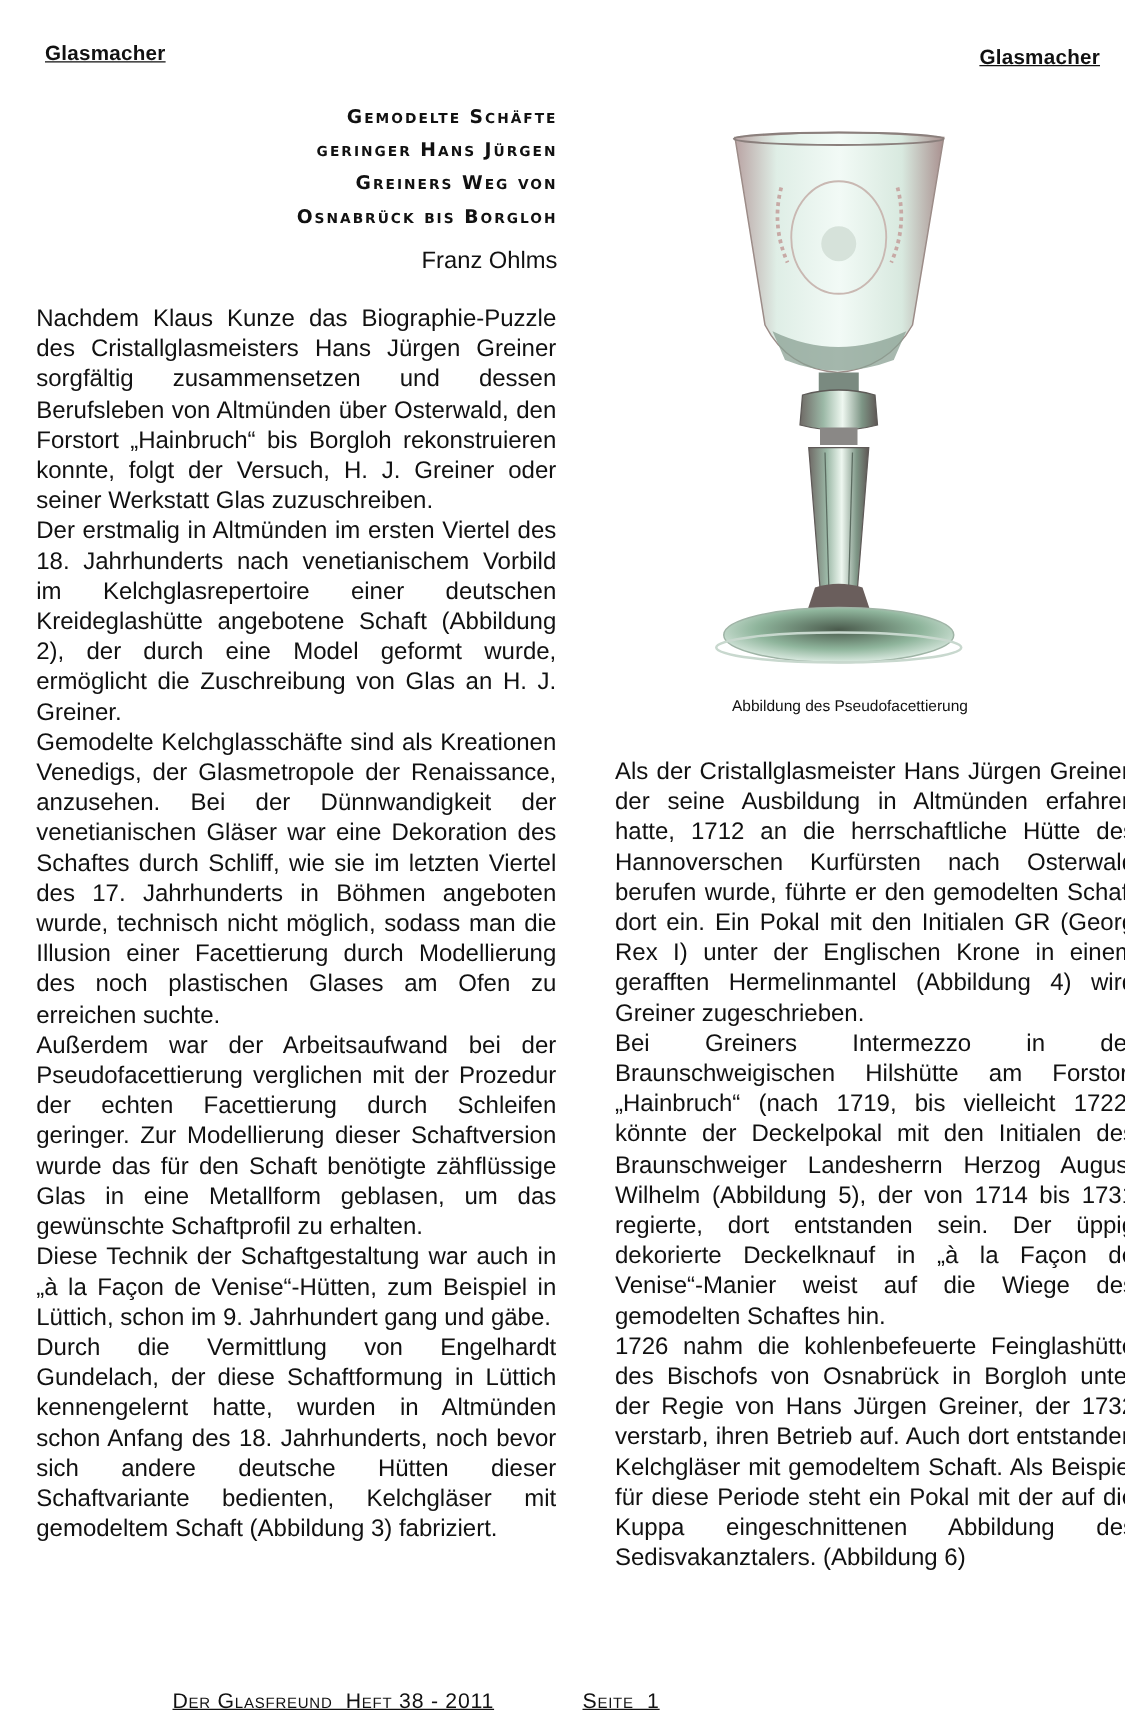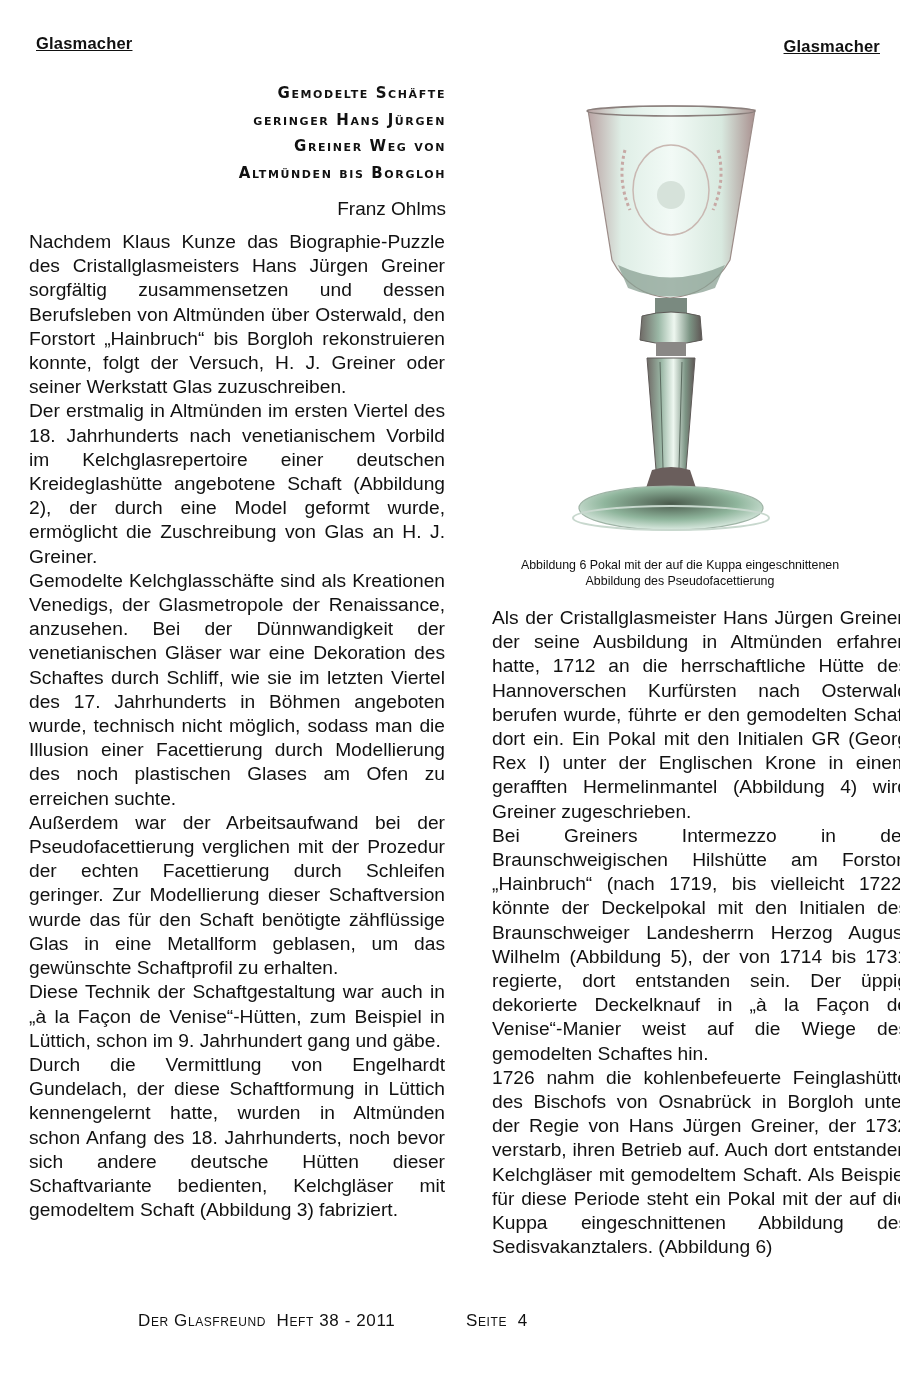--- a/index.html
+++ b/index.html
@@ -32,7 +32,7 @@
 <div class="title-block">
   <div class="title-line">Gemodelte Schäfte</div>
   <div class="title-line">geringer Hans Jürgen</div>
-  <div class="title-line">Greiner Weg von</div>
+  <div class="title-line">Greiners Weg von</div>
   <div class="title-line">Altmünden bis Borgloh</div>
   <div class="author">Franz Ohlms</div>
 </div>

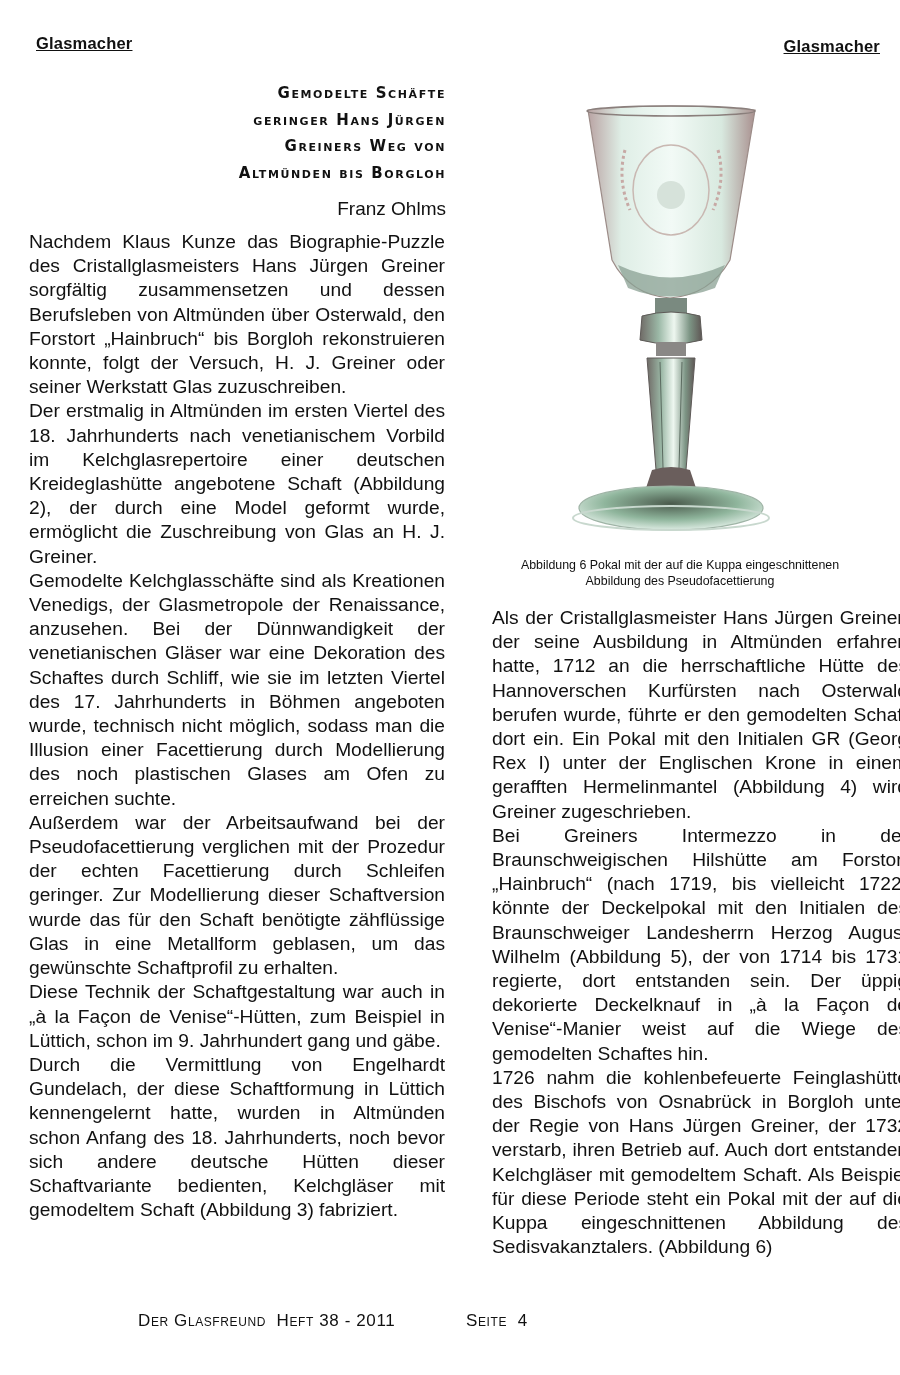--- a/index.html
+++ b/index.html
@@ -33,7 +33,7 @@
   <div class="title-line">Gemodelte Schäfte</div>
   <div class="title-line">geringer Hans Jürgen</div>
   <div class="title-line">Greiners Weg von</div>
-  <div class="title-line">Altmünden bis Borgloh</div>
+  <div class="title-line">Osnabrück bis Borgloh</div>
   <div class="author">Franz Ohlms</div>
 </div>
 

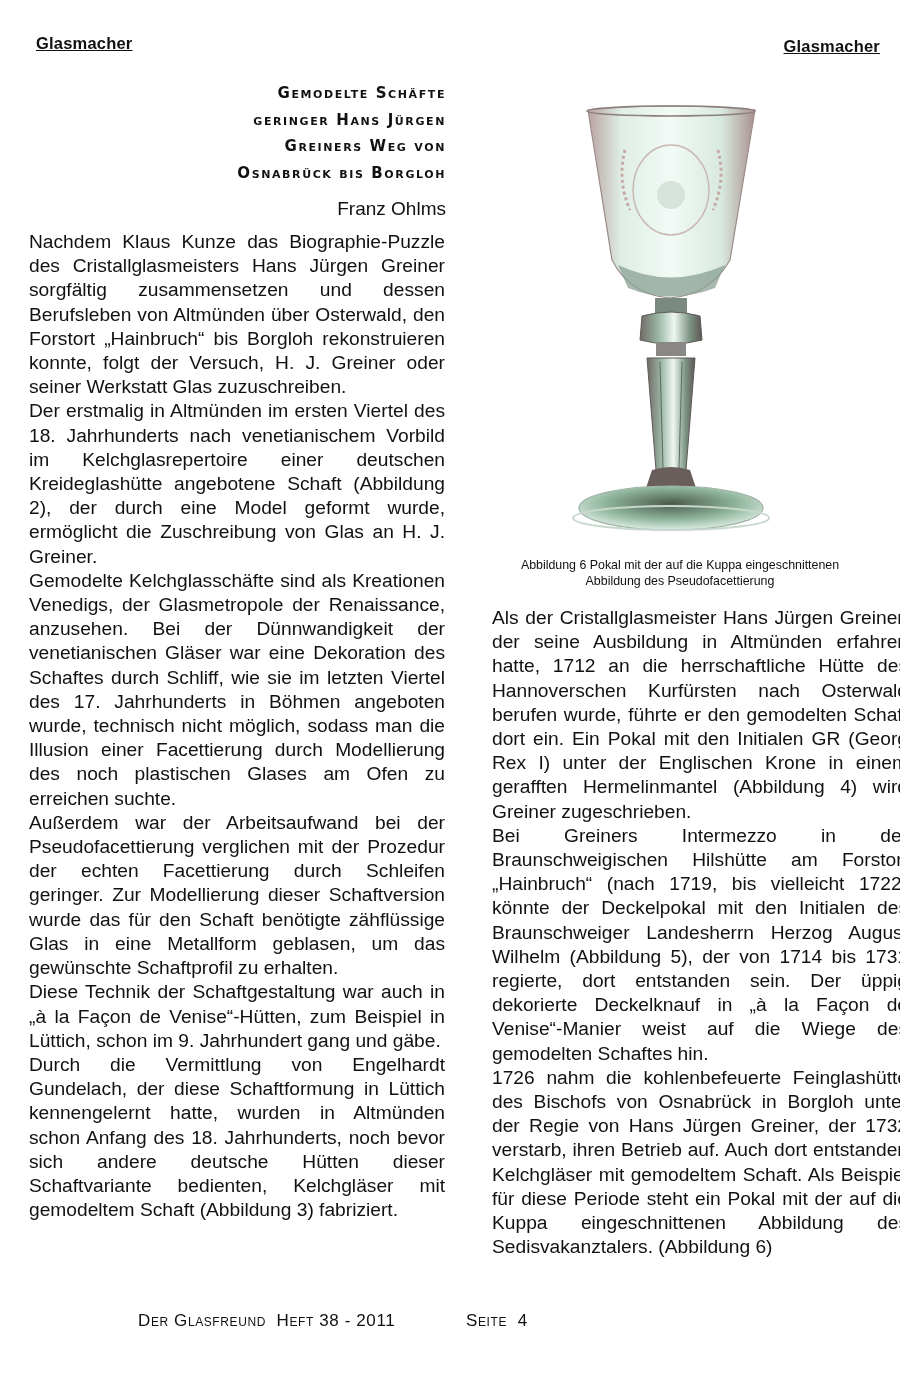--- a/index.html
+++ b/index.html
@@ -13,7 +13,7 @@
                 font-size:15px; letter-spacing:1.6px; line-height:26.5px; white-space:nowrap; }
   .author { font-size:19px; line-height:22px; margin-top:12px; }
   .col { position:absolute; font-size:19.2px; line-height:24.2px; text-align:justify; hyphens:manual; }
-  #col-left { left:29px; top:230px; width:416px; }
+  #col-left { left:29px; top:244px; width:416px; }
   #col-right { left:492px; top:606px; width:416px; }
   .col p { margin:0; }
   .figure { position:absolute; left:560px; top:90px; width:260px; height:460px; }

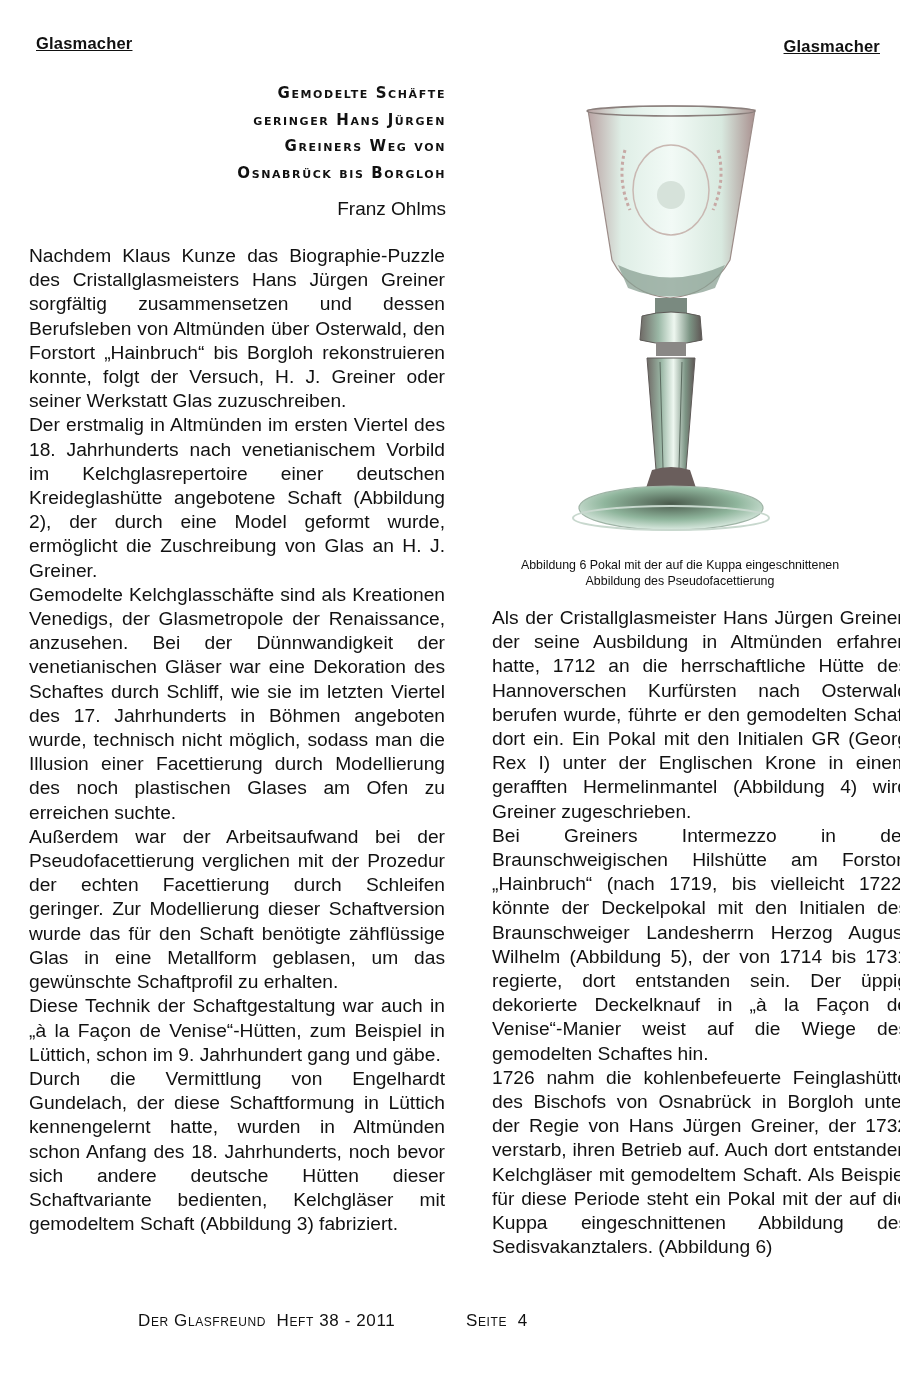--- a/index.html
+++ b/index.html
@@ -95,7 +95,6 @@
 </div>
 
 <div class="caption">
-  <div>Abbildung 6  Pokal mit der auf die Kuppa eingeschnittenen</div>
   <div>Abbildung des Pseudofacettierung</div>
 </div>
 

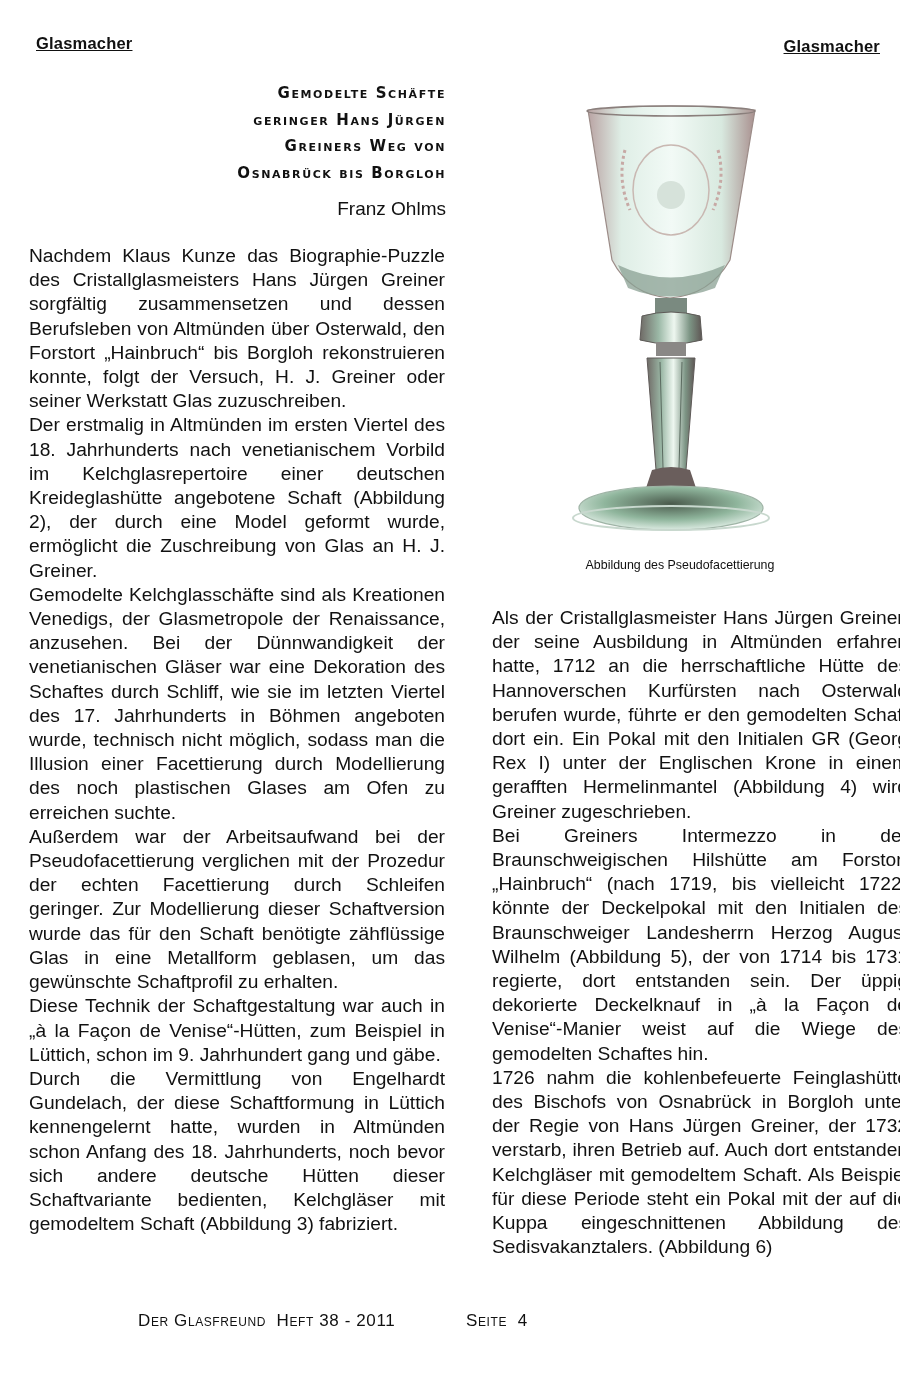--- a/index.html
+++ b/index.html
@@ -19,7 +19,7 @@
   .figure { position:absolute; left:560px; top:90px; width:260px; height:460px; }
   .caption { position:absolute; left:470px; top:558px; width:420px; text-align:center;
              font-size:12.4px; line-height:15.5px; }
-  .footer { position:absolute; top:1311px; font-variant:small-caps; font-size:17px; letter-spacing:0.6px; }
+  .footer { position:absolute; top:1351px; font-variant:small-caps; font-size:17px; letter-spacing:0.6px;text-decoration:underline; }
   #footer-left { left:138px; }
   #footer-right { left:466px; }
 </style>

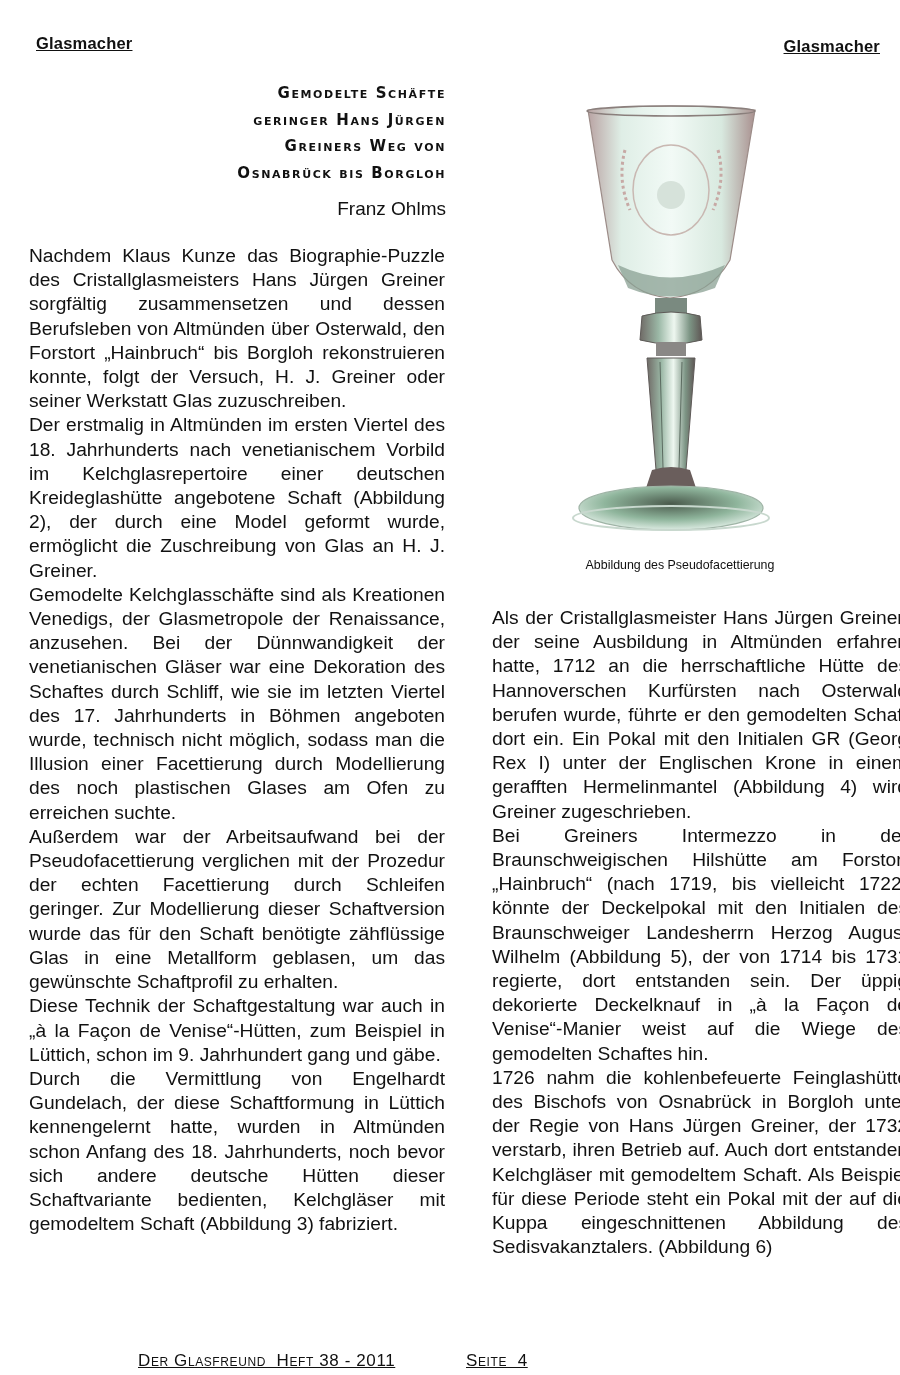--- a/index.html
+++ b/index.html
@@ -105,6 +105,6 @@
 </div>
 
 <div id="footer-left" class="footer" style="white-space:pre">Der Glasfreund  Heft 38 - 2011</div>
-<div id="footer-right" class="footer" style="white-space:pre">Seite  4</div>
+<div id="footer-right" class="footer" style="white-space:pre">Seite  1</div>
 
 </body></html>

